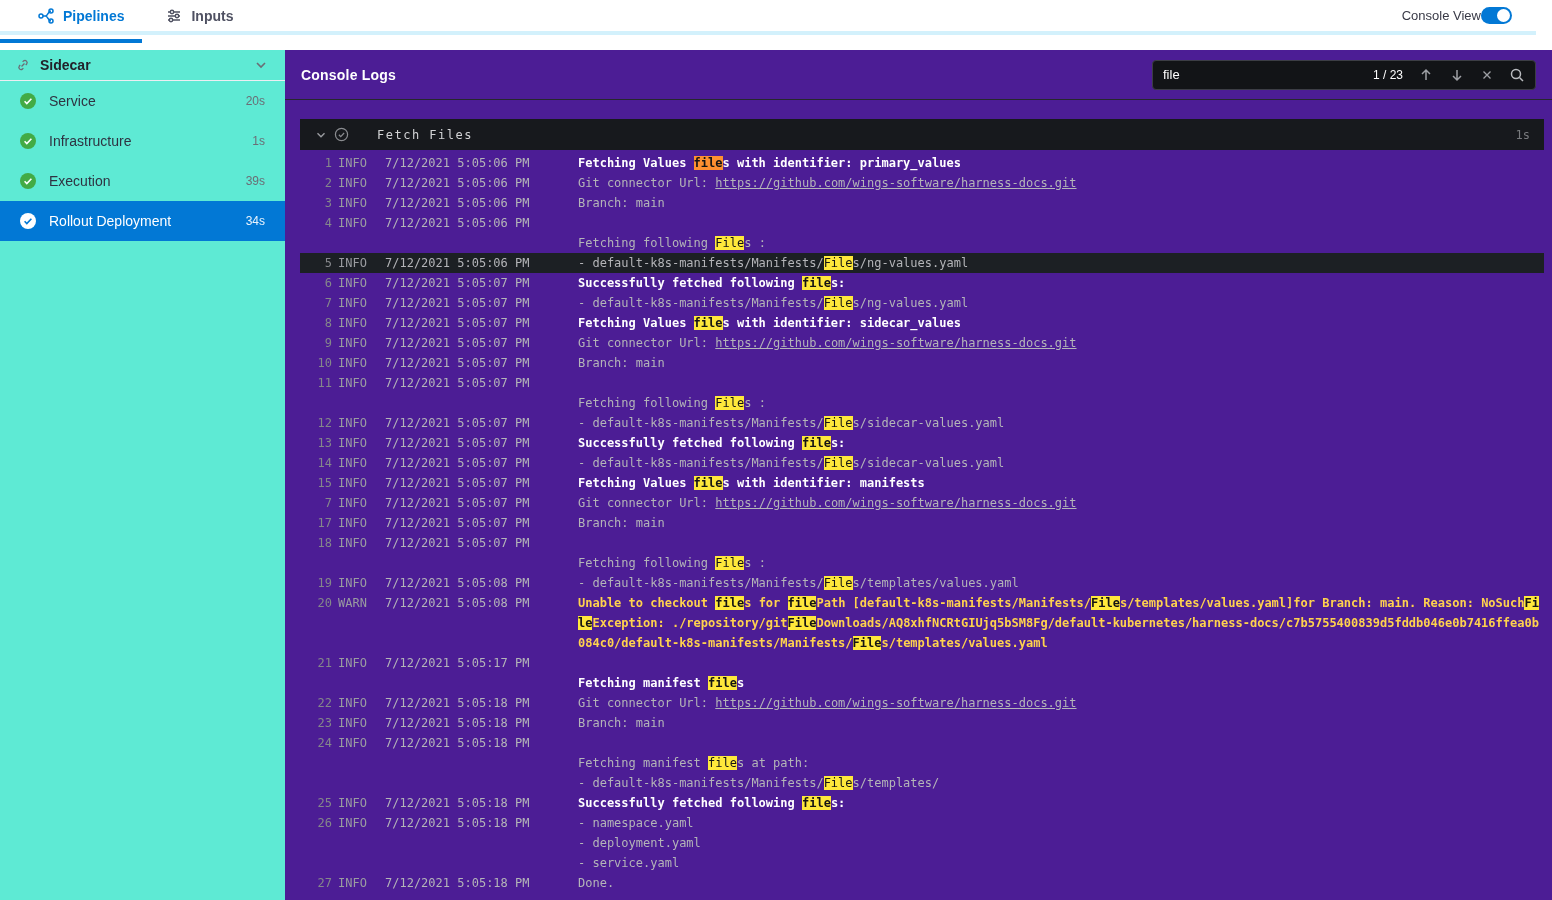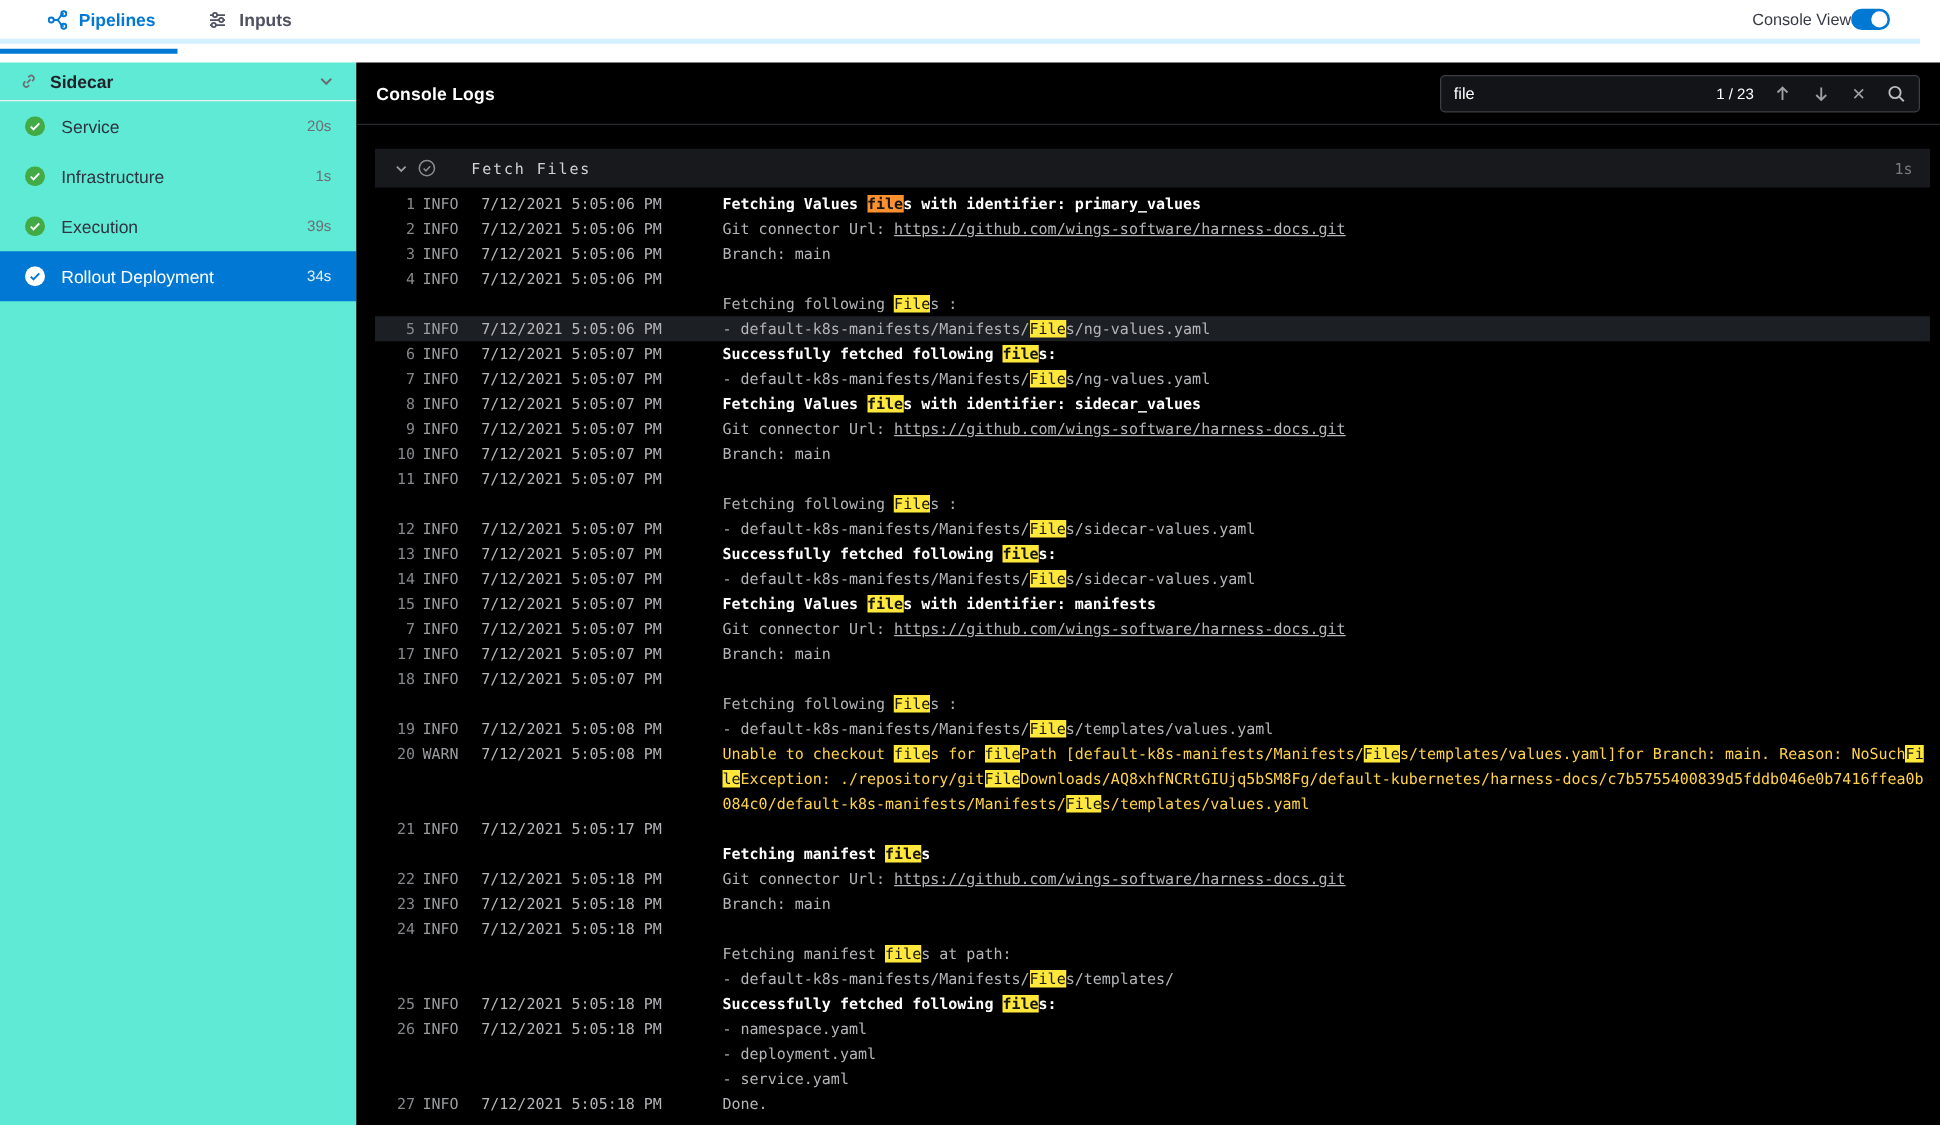--- a/index.html
+++ b/index.html
@@ -27,7 +27,7 @@
   .icn{display:flex;flex:none}
 
   
-  .console{position:absolute;top:50px;left:285px;right:0;bottom:0;background:#000000;overflow:hidden}
+  .console{position:absolute;top:50px;left:285px;right:0;bottom:0;background:#4c1d95;overflow:hidden}
   .console-head{height:50px;display:flex;align-items:center;padding:0 16px;border-bottom:1px solid #26282c}
   .console-title{font-size:14px;font-weight:700;color:#fff;flex:1;letter-spacing:.2px}
   .searchbox{display:flex;align-items:center;width:384px;height:30px;background:#121417;border:1px solid #3c3e45;border-radius:4px;padding:0 10px;gap:15px}

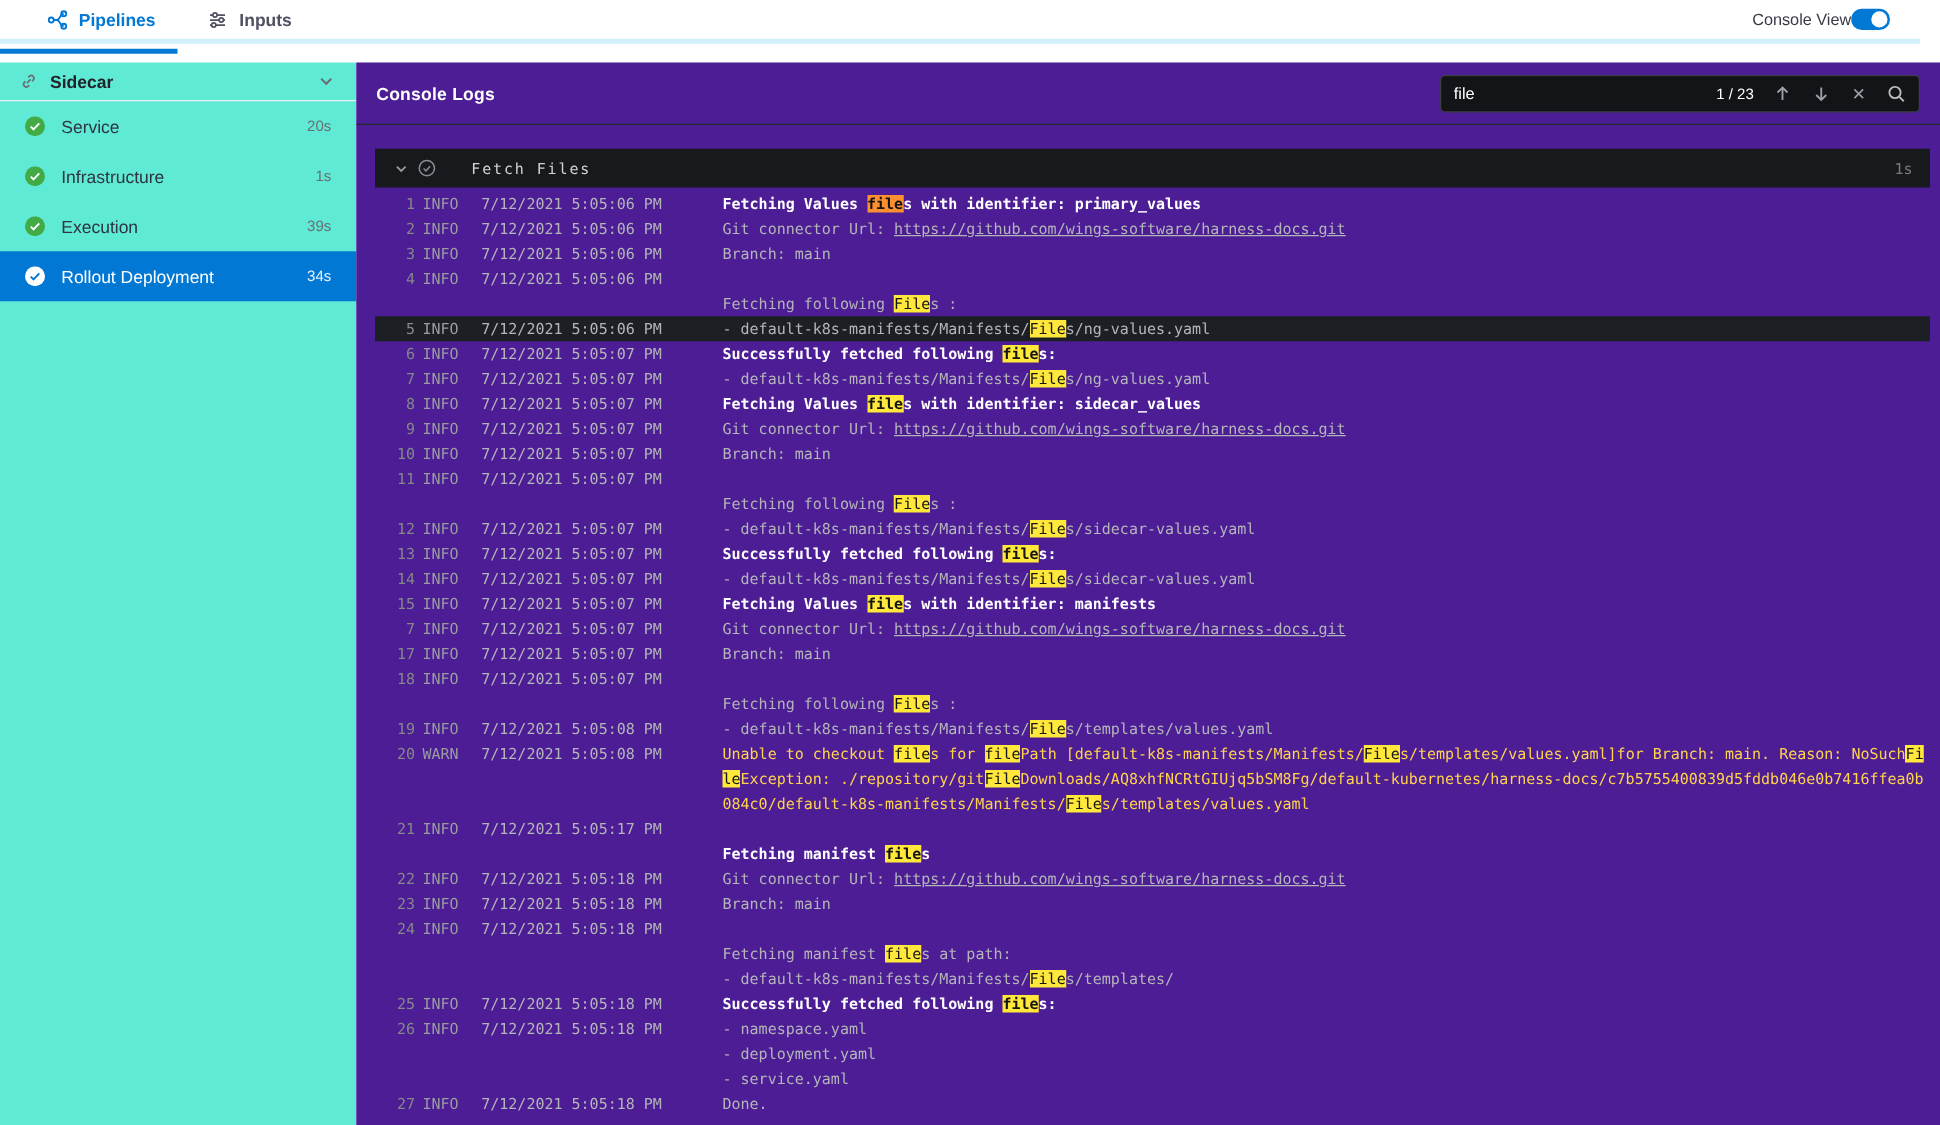--- a/index.html
+++ b/index.html
@@ -48,7 +48,7 @@
   .time{width:193px;flex:none;color:#b4b5b8}
   .msg{flex:1;white-space:pre-wrap;word-break:break-all}
   .msg .b{color:#fff;font-weight:bold}
-  .msg .wb{color:#ffd24d;font-weight:normal}
+  .msg .wb{color:#ffd24d;font-weight:bold}
   .msg .lnk{text-decoration:underline;cursor:pointer}
   .msg .hl{background:#ffe83b;color:#141414}
   .msg .cur{background:#ff9030;color:#141414}

